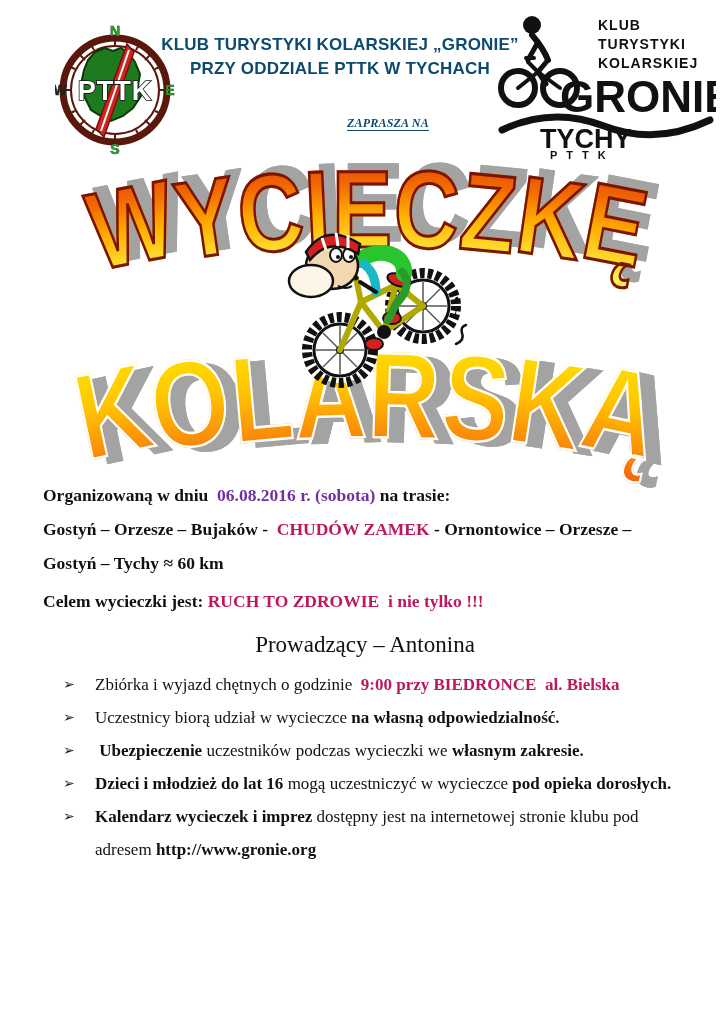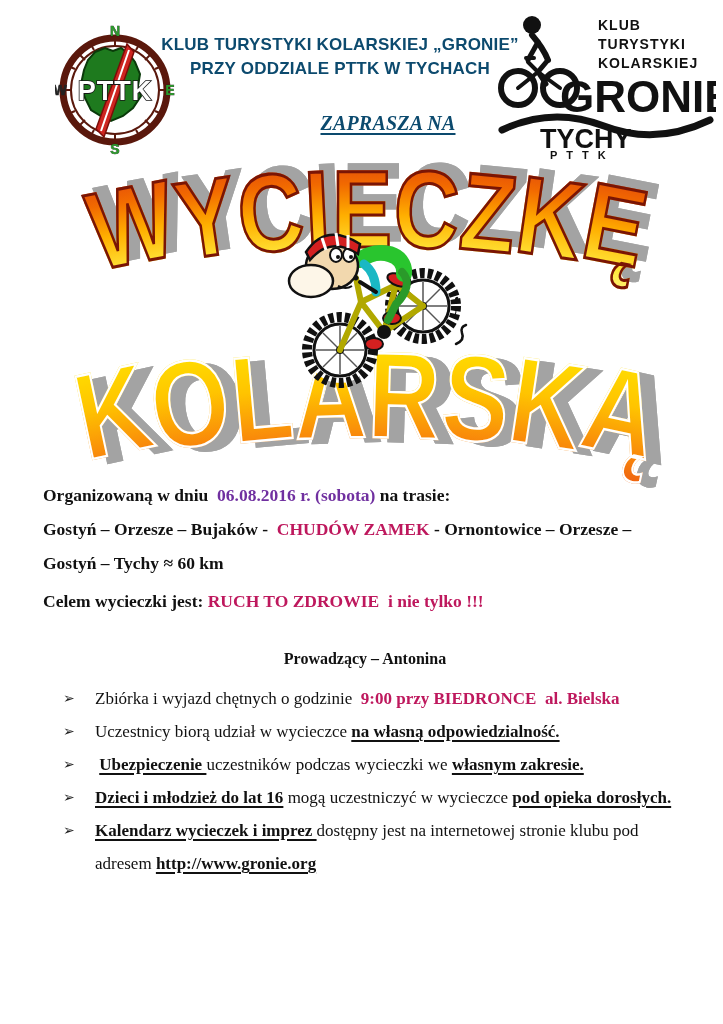--- a/index.html
+++ b/index.html
@@ -17,7 +17,7 @@
   .invite{
     display:inline-block;margin-top:30px;margin-left:96px;
     font-family:"Liberation Serif",serif;font-style:italic;font-weight:bold;
-    font-size:20px;text-decoration:underline;text-underline-offset:3px;
+    font-size:12px;text-decoration:underline;text-underline-offset:3px;
   }
   .logo-left{position:absolute;left:55px;top:24px;width:120px;height:132px;}
   .logo-right{position:absolute;left:498px;top:8px;width:218px;height:152px;}

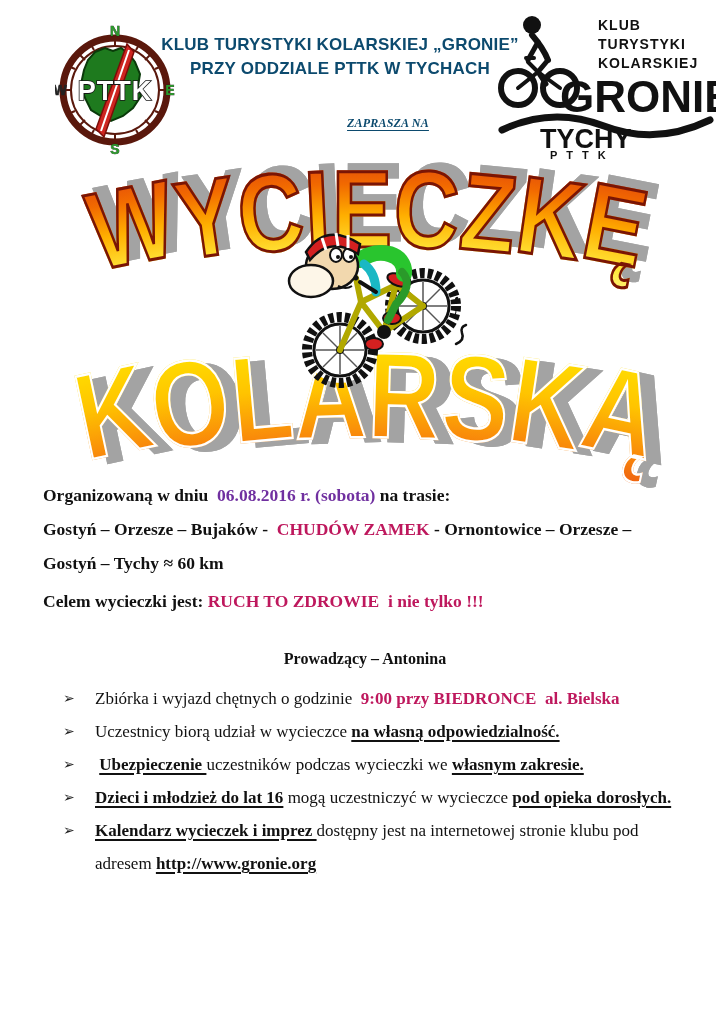--- a/index.html
+++ b/index.html
@@ -49,7 +49,7 @@
   .p{margin:0;line-height:34px;}
   .p-bold{font-weight:bold;}
   .p-goal{margin-top:4px;}
-  .p-leader{margin-top:24px;text-align:center;font-weight:bold;font-size:16px;}
+  .p-leader{margin-top:10px;text-align:center;font-weight:normal;font-size:23px;}
   .bullets{list-style:none;margin:6px 0 0 0;padding:0;}
   .bullets li{position:relative;padding-left:52px;line-height:33px;font-size:17px;}
   .bullets .marker{position:absolute;left:20px;top:0;font-size:14px;color:#222;}

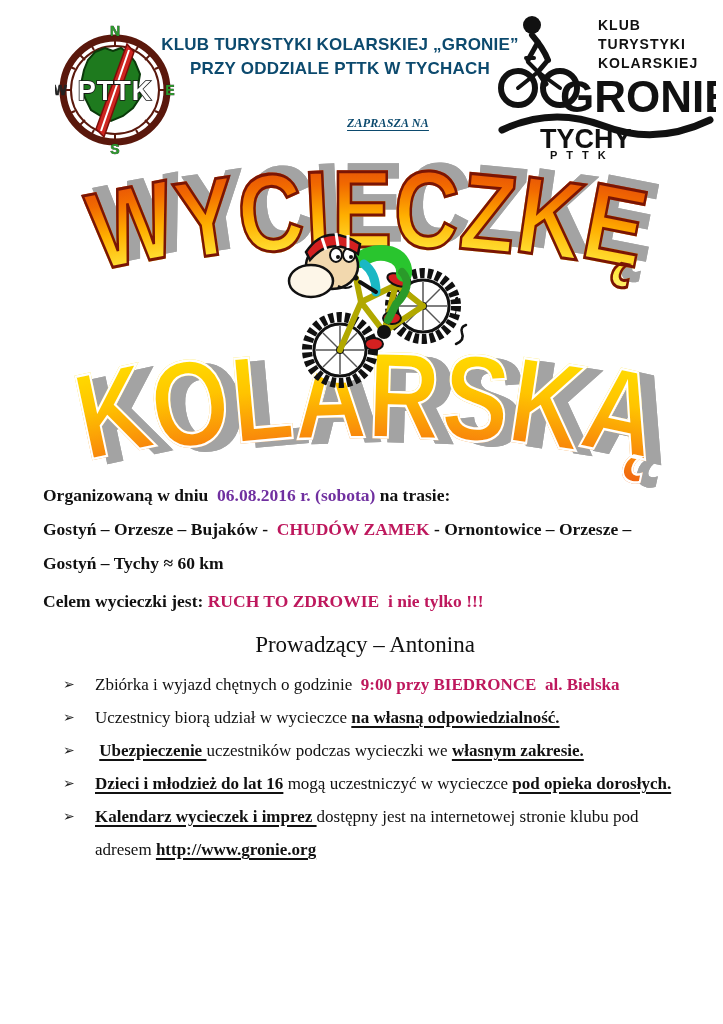--- a/index.html
+++ b/index.html
@@ -55,7 +55,7 @@
   .bullets .marker{position:absolute;left:20px;top:0;font-size:14px;color:#222;}
   
   .b{font-weight:bold;}
-  .u{text-decoration:underline;text-decoration-thickness:2px;text-underline-offset:3px;}
+  .u{text-decoration-thickness:2px;text-underline-offset:3px;}
   .green{color:#be185d;font-family:Liberation Serif, serif;}
   .purple{color:#7030a0;}
 </style>

